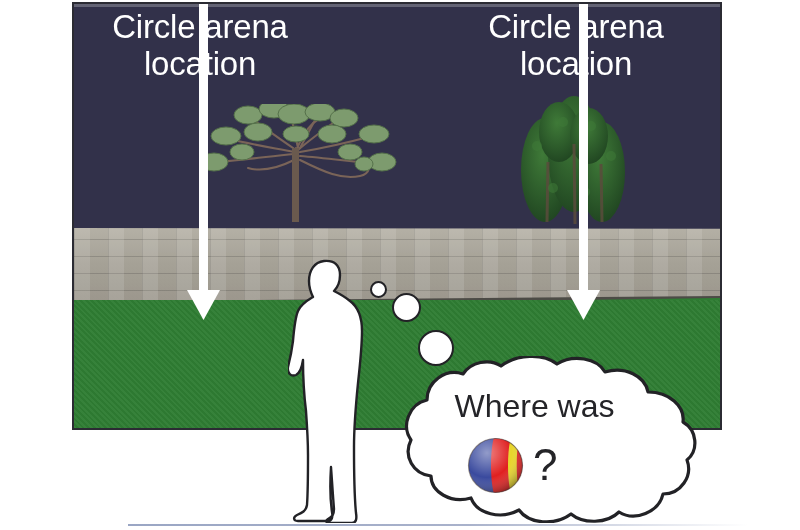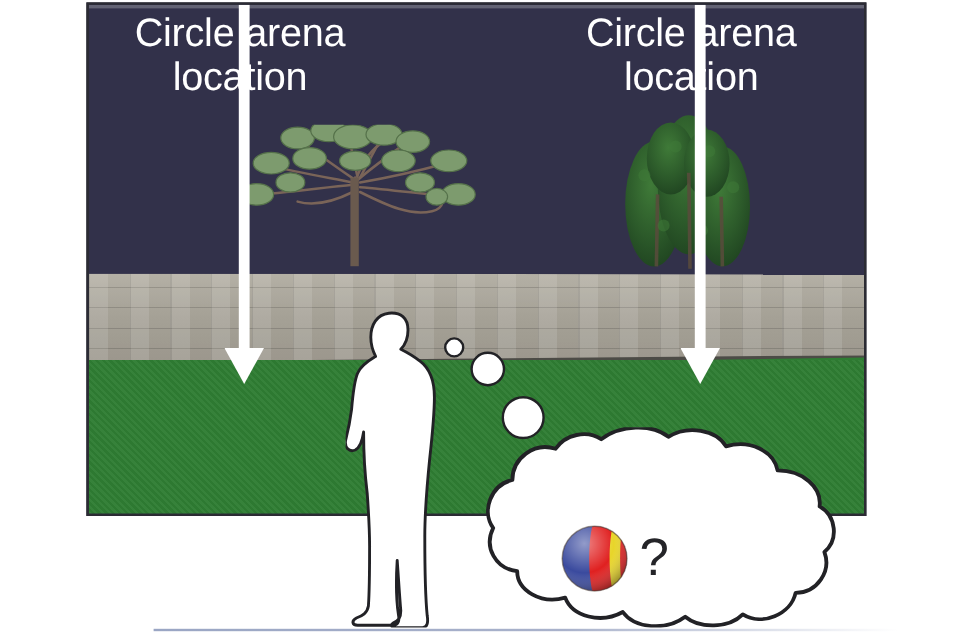--- a/index.html
+++ b/index.html
@@ -284,6 +284,7 @@
     </svg>
   </div>
 
+  <div class="bubble-text">Where was</div>
 
   <div class="ball">
     <svg width="57" height="57" viewBox="0 0 57 57">

